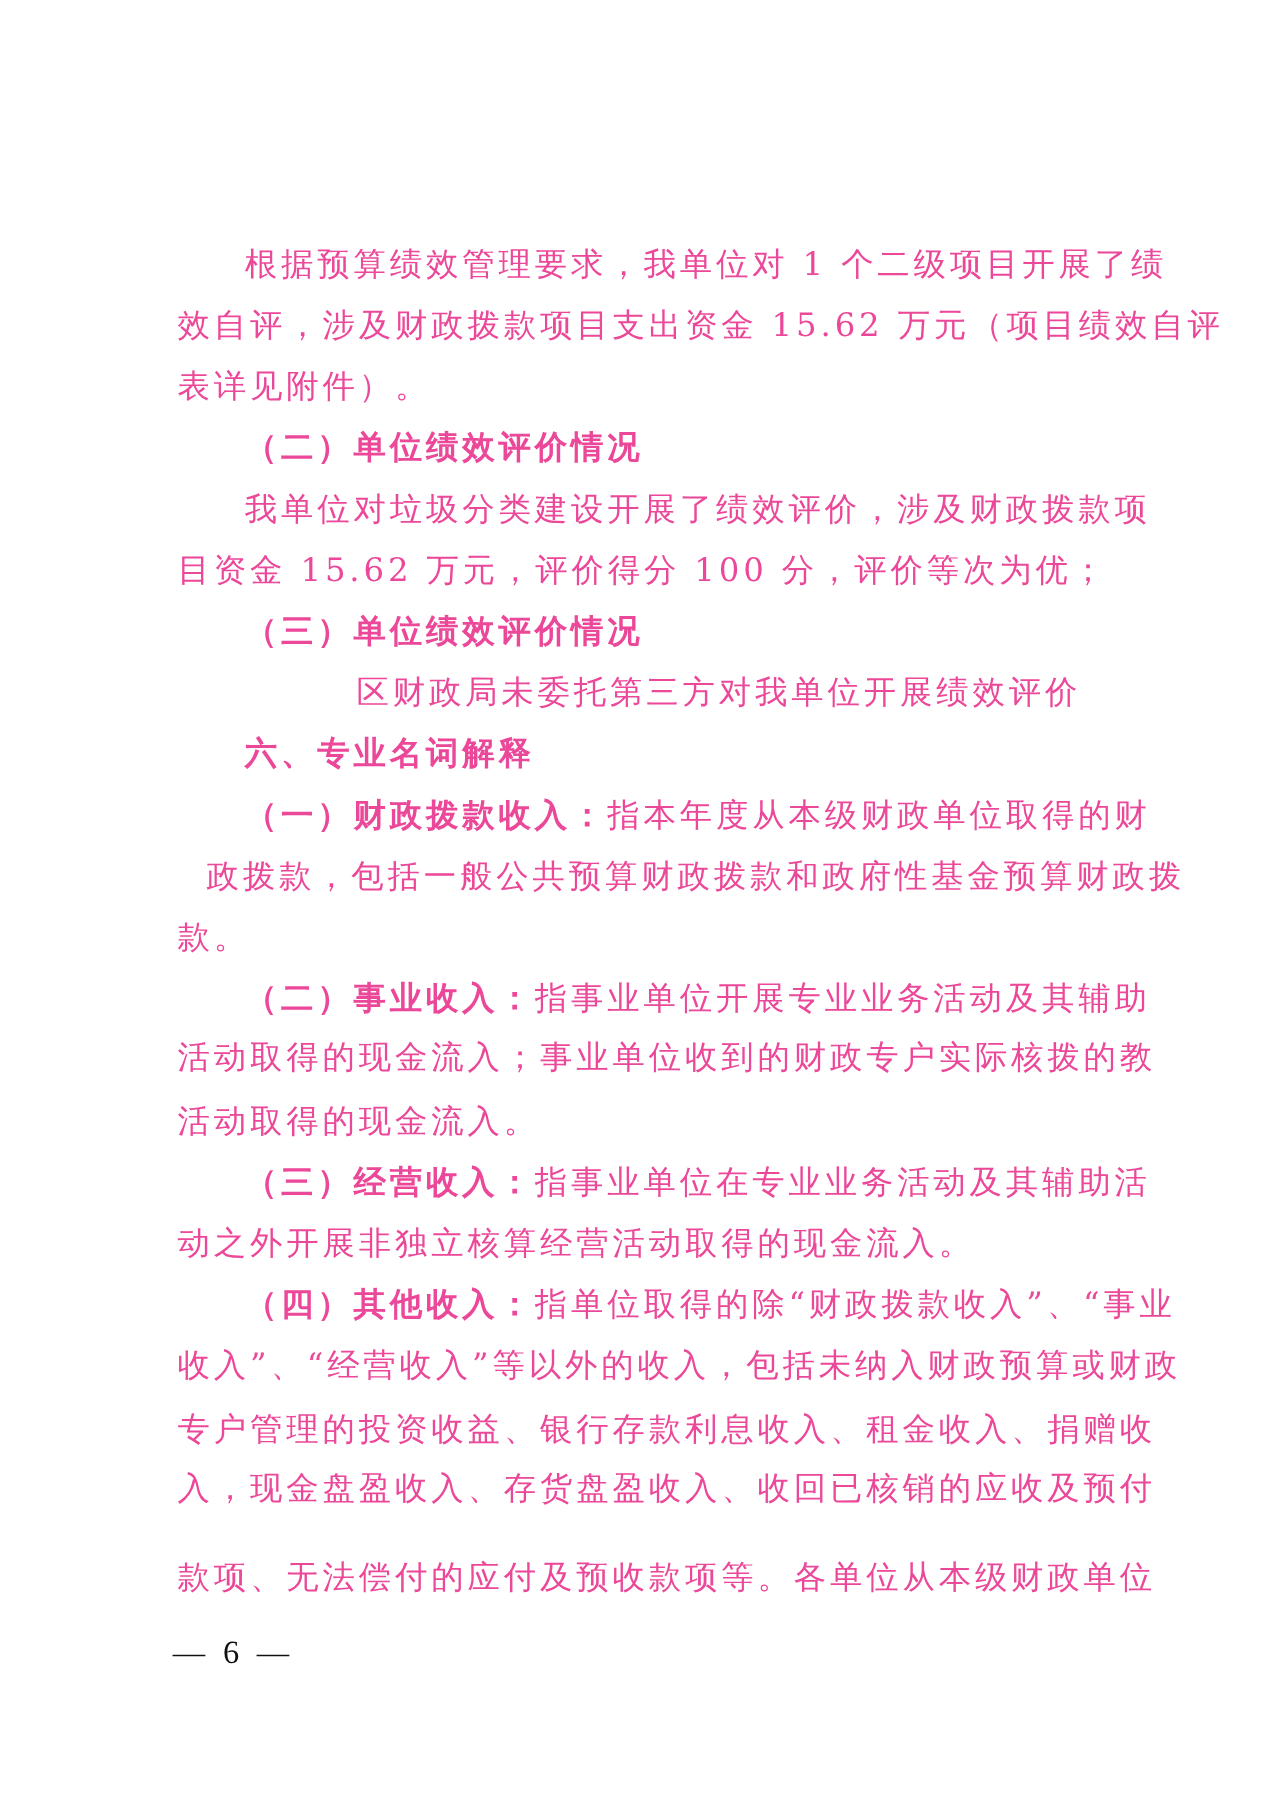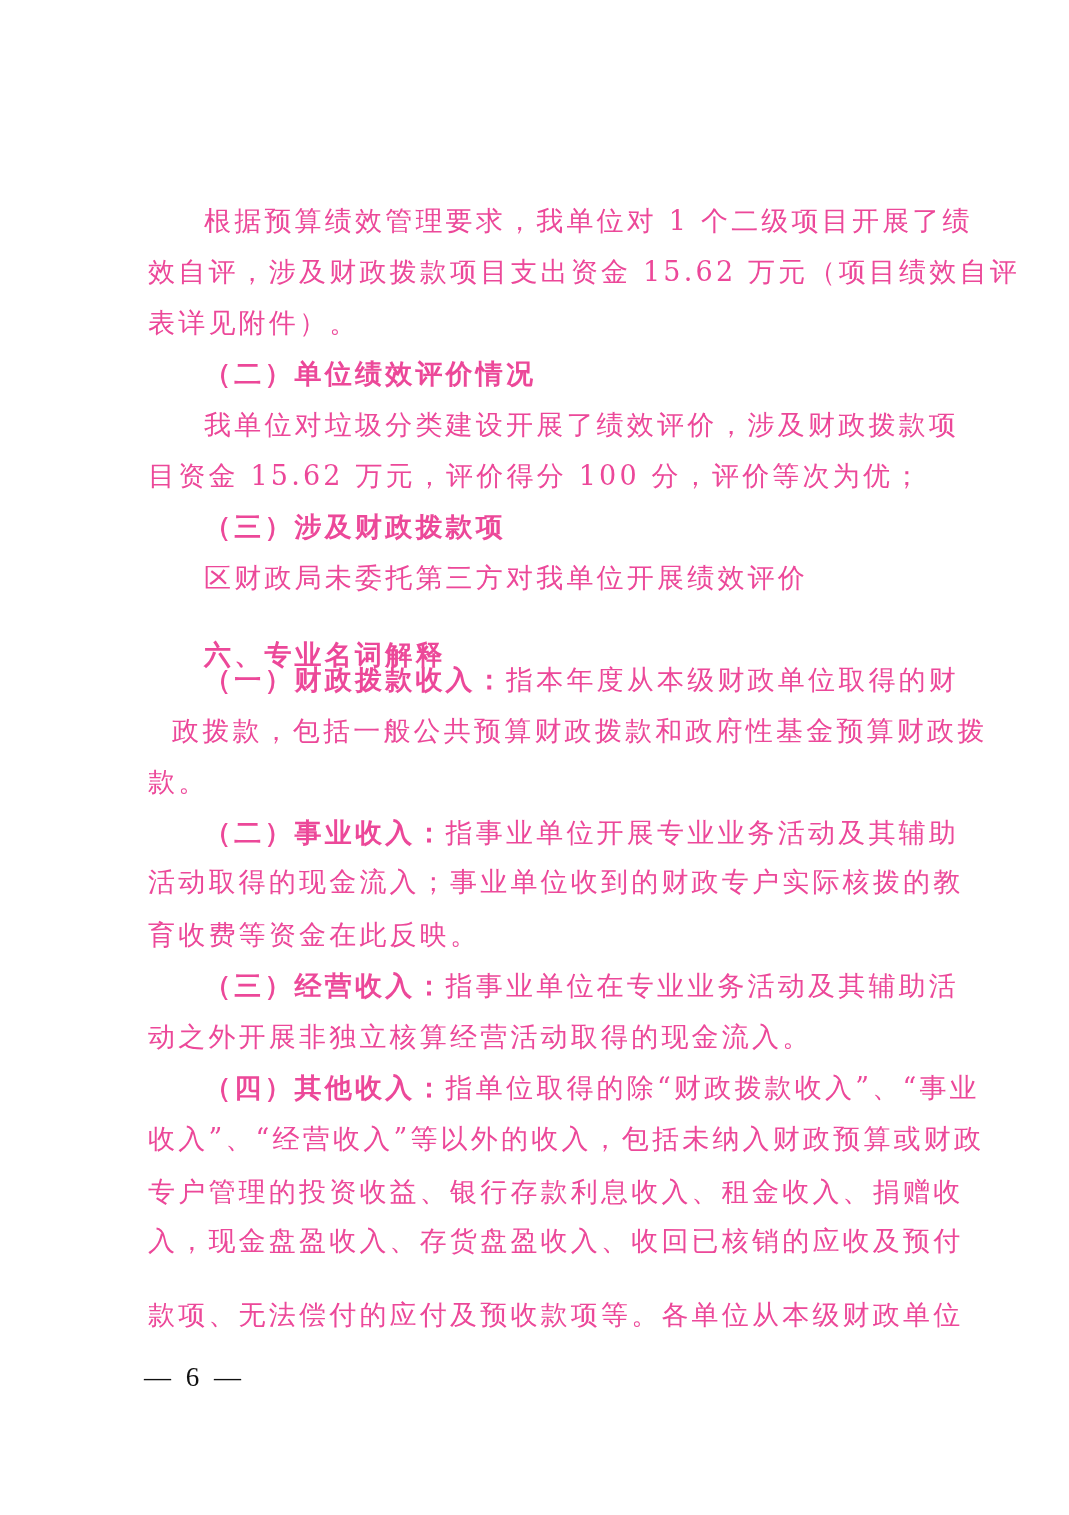--- a/index.html
+++ b/index.html
@@ -41,7 +41,7 @@
       <div class="line indent bold" style="top: 357px;"><span>（二）单位绩效评价情况</span></div>
       <div class="line indent" style="top: 408px;"><span>我单位对垃圾分类建设开展了绩效评价，涉及财政拨款项</span></div>
       <div class="line" style="top: 459px;"><span>目资金 15.62 万元，评价得分 100 分，评价等次为优；</span></div>
-      <div class="line indent bold" style="top: 510px;"><span>（三）涉及财政拨款项</span></div>
+      <div class="line indent bold" style="top: 510px;"><span>（三）单位绩效评价情况</span></div>
       <div class="line indent" style="top: 561px;"><span>区财政局未委托第三方对我单位开展绩效评价</span></div>
       <div class="line indent heading" style="top: 612px; margin-top: 26px;"><span>六、专业名词解释</span></div>
       <div class="line indent" style="top: 663px;"><span class="term">（一）财政拨款收入：</span><span>指本年度从本级财政单位取得的财</span></div>

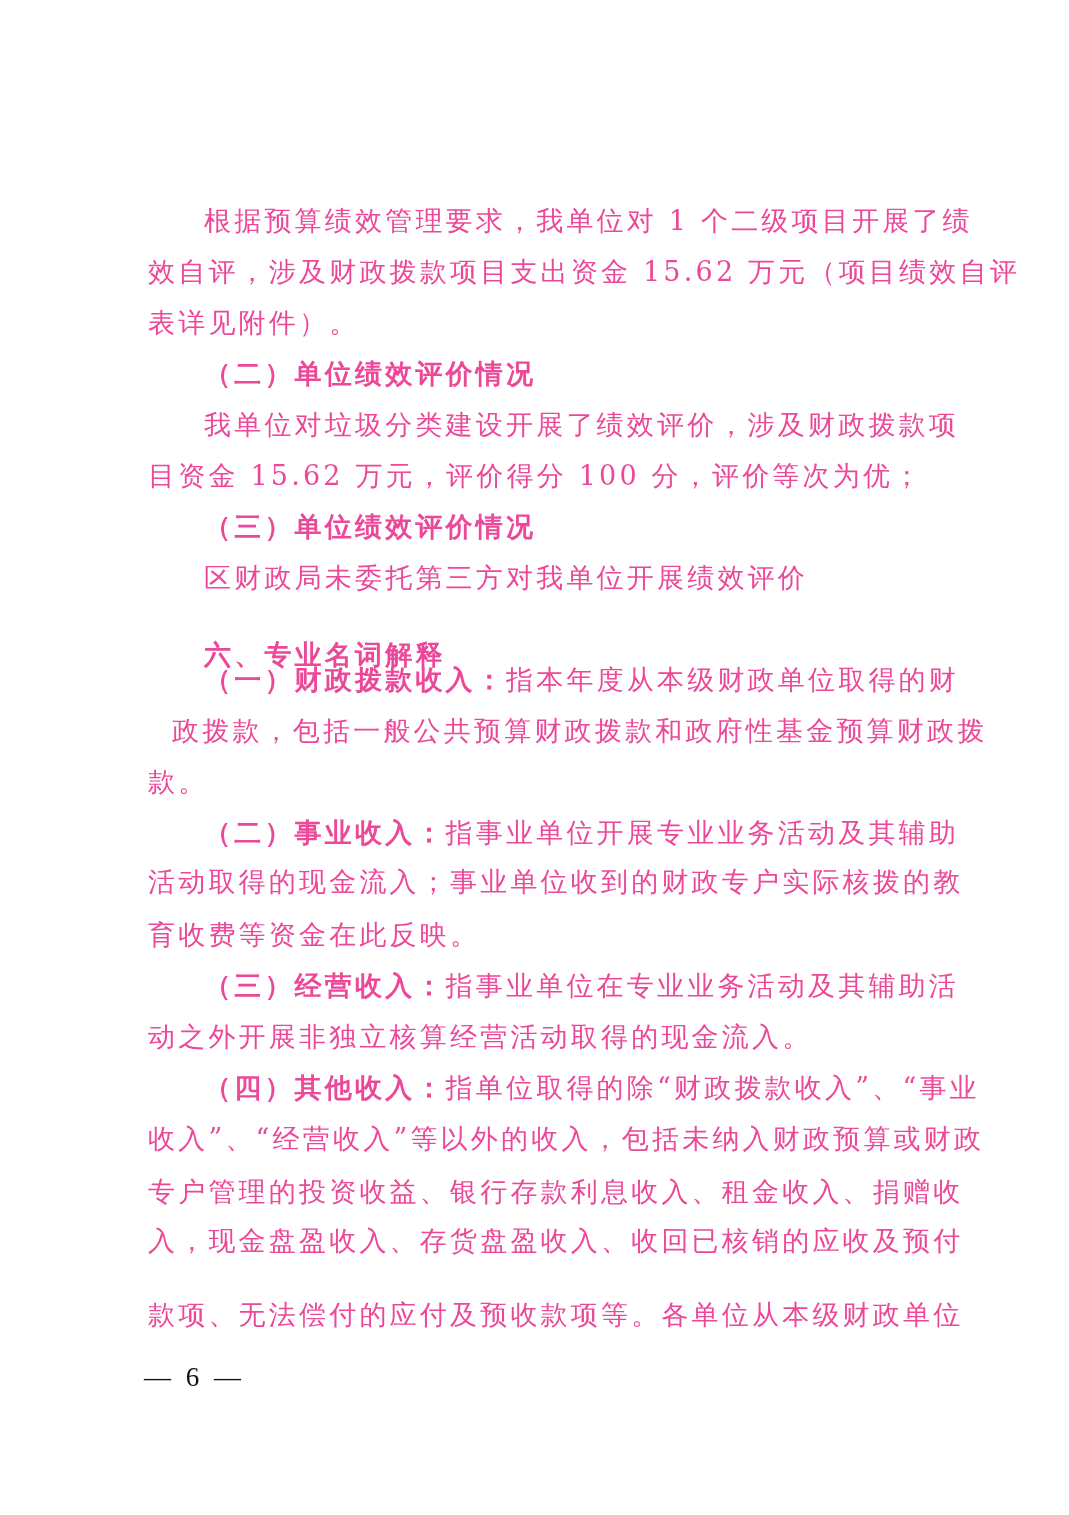--- a/index.html
+++ b/index.html
@@ -42,7 +42,7 @@
       <div class="line indent" style="top: 408px;"><span>我单位对垃圾分类建设开展了绩效评价，涉及财政拨款项</span></div>
       <div class="line" style="top: 459px;"><span>目资金 15.62 万元，评价得分 100 分，评价等次为优；</span></div>
       <div class="line indent bold" style="top: 510px;"><span>（三）单位绩效评价情况</span></div>
-      <div class="line indent" style="top: 561px;"><span>区财政局未委托第三方对我单位开展绩效评价</span></div>
+      <div class="line indent" style="top: 561px; text-align: center;"><span>区财政局未委托第三方对我单位开展绩效评价</span></div>
       <div class="line indent heading" style="top: 612px; margin-top: 26px;"><span>六、专业名词解释</span></div>
       <div class="line indent" style="top: 663px;"><span class="term">（一）财政拨款收入：</span><span>指本年度从本级财政单位取得的财</span></div>
       <div class="line" style="top: 714px; margin-left: 24px;"><span>政拨款，包括一般公共预算财政拨款和政府性基金预算财政拨</span></div>

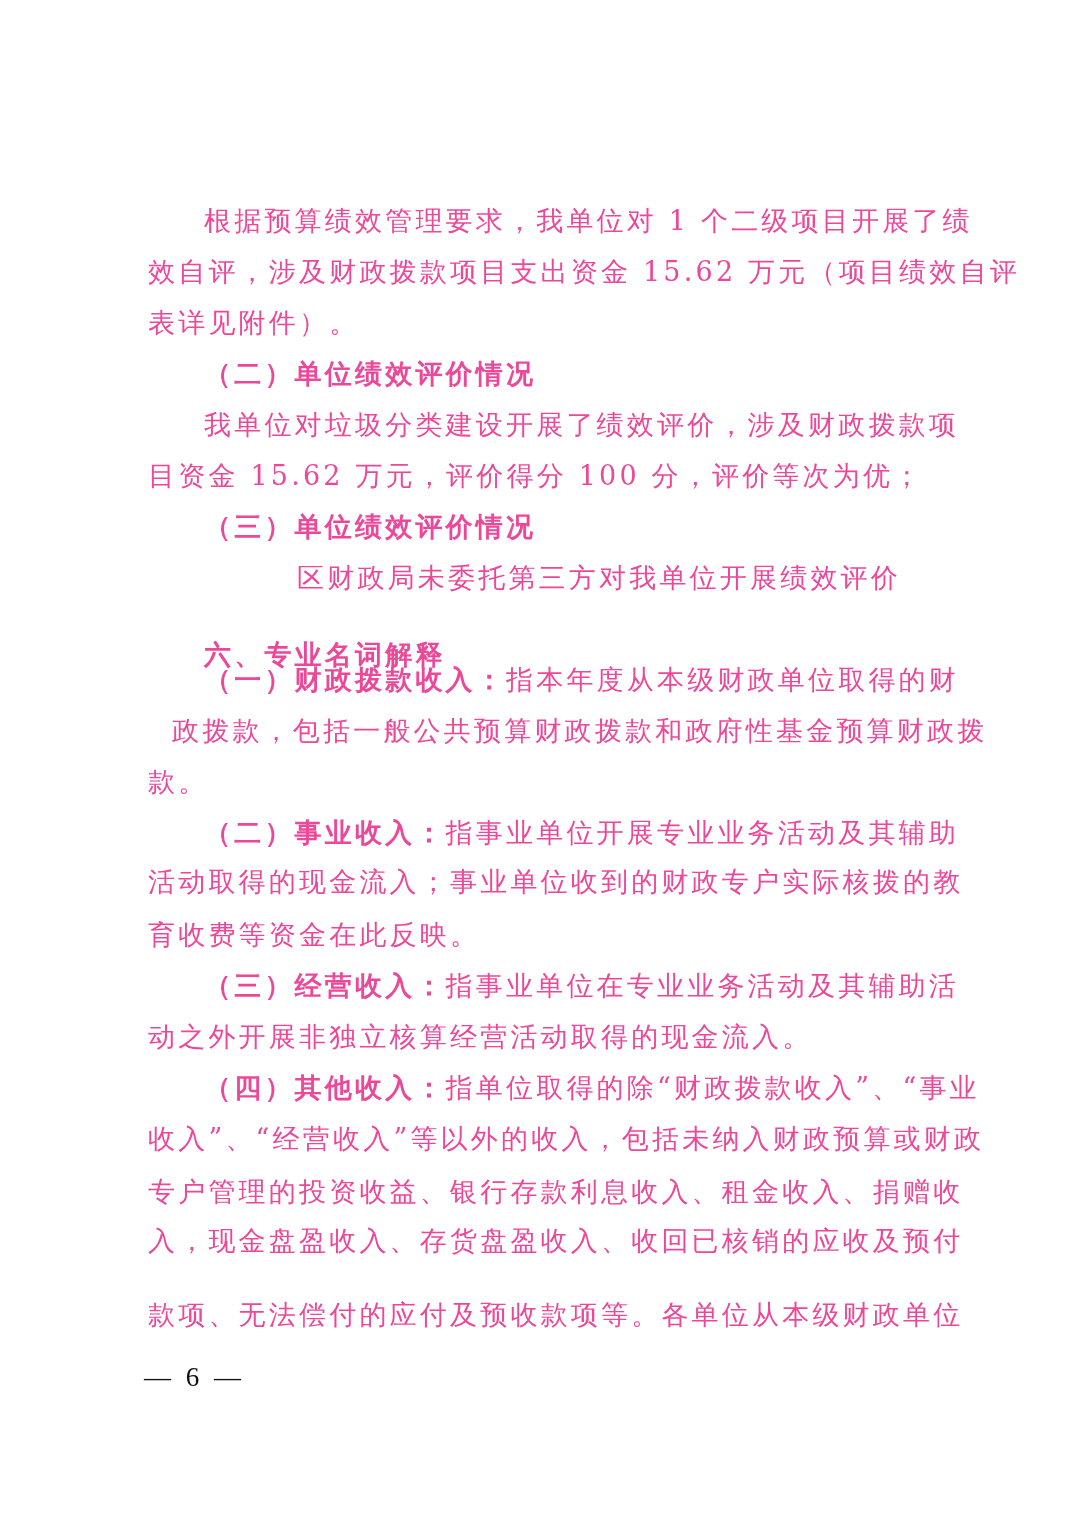--- a/index.html
+++ b/index.html
@@ -43,7 +43,7 @@
       <div class="line" style="top: 459px;"><span>目资金 15.62 万元，评价得分 100 分，评价等次为优；</span></div>
       <div class="line indent bold" style="top: 510px;"><span>（三）单位绩效评价情况</span></div>
       <div class="line indent" style="top: 561px; text-align: center;"><span>区财政局未委托第三方对我单位开展绩效评价</span></div>
-      <div class="line indent heading" style="top: 612px; margin-top: 26px;"><span>六、专业名词解释</span></div>
+      <div class="line indent heading" style="top: 612px;"><span>六、专业名词解释</span></div>
       <div class="line indent" style="top: 663px;"><span class="term">（一）财政拨款收入：</span><span>指本年度从本级财政单位取得的财</span></div>
       <div class="line" style="top: 714px; margin-left: 24px;"><span>政拨款，包括一般公共预算财政拨款和政府性基金预算财政拨</span></div>
       <div class="line" style="top: 765px;"><span>款。</span></div>

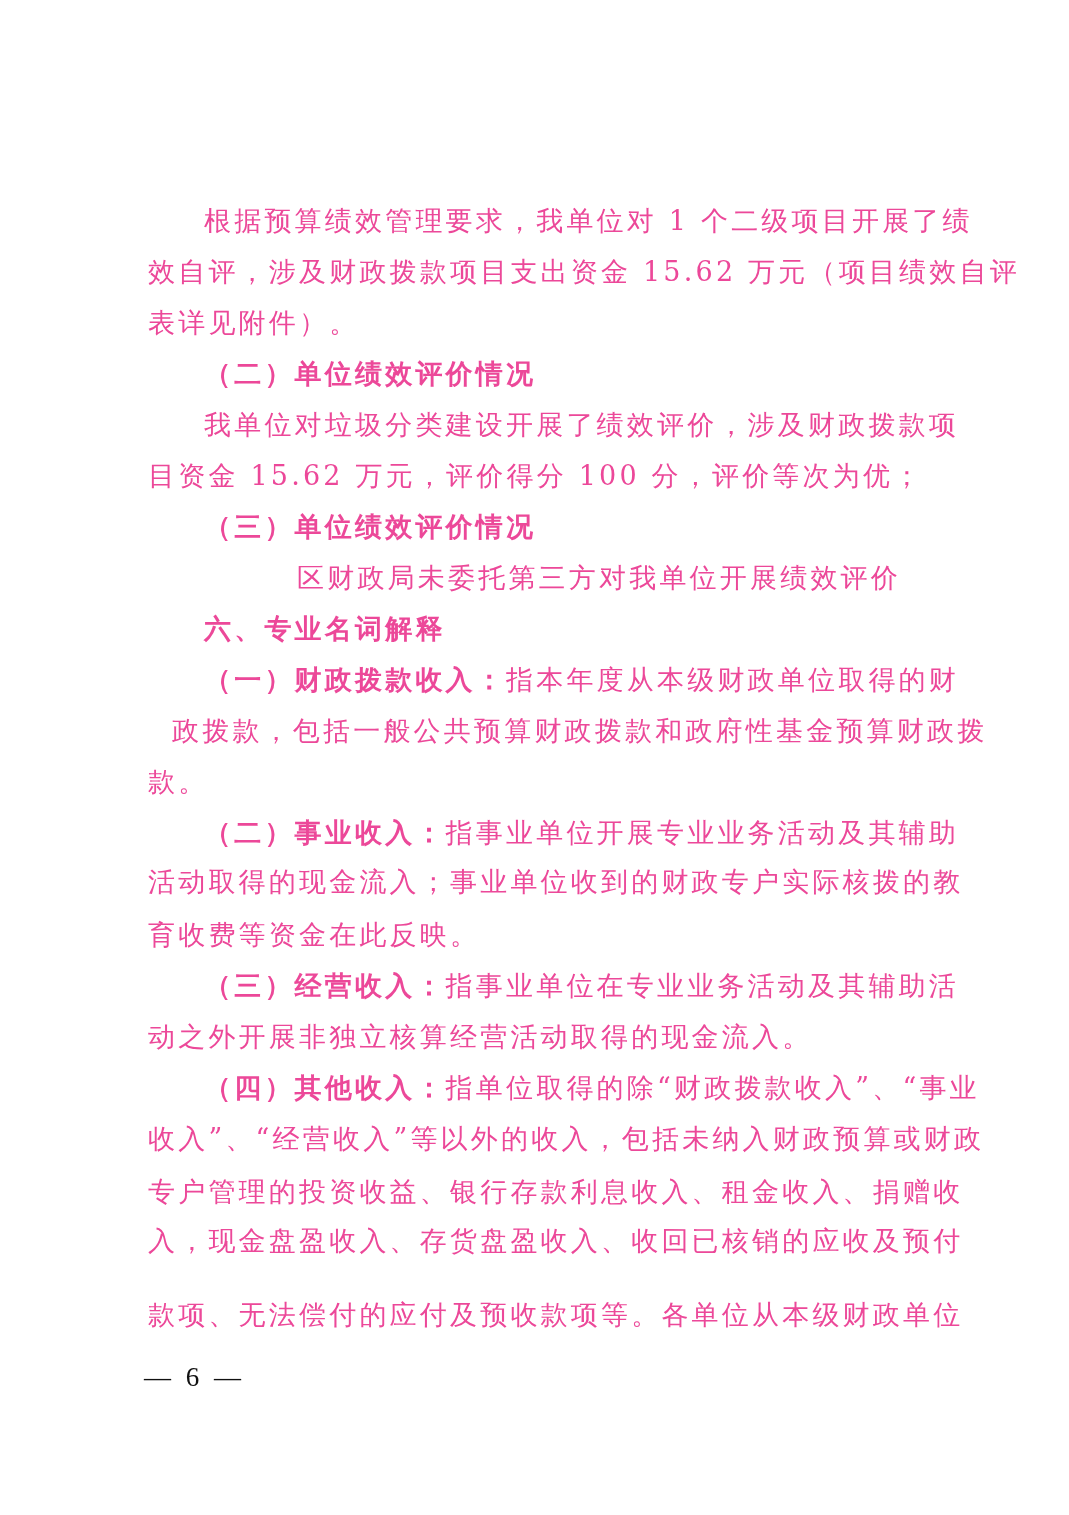--- a/index.html
+++ b/index.html
@@ -49,7 +49,7 @@
       <div class="line" style="top: 765px;"><span>款。</span></div>
       <div class="line indent" style="top: 816px;"><span class="term">（二）事业收入：</span><span>指事业单位开展专业业务活动及其辅助</span></div>
       <div class="line" style="top: 867px; font-family: Liberation Mono, monospace;"><span>活动取得的现金流入；事业单位收到的财政专户实际核拨的教</span></div>
-      <div class="line" style="top: 918px;"><span>育收费等资金在此反映。</span></div>
+      <div class="line" style="top: 918px;"><span>活动取得的现金流入。</span></div>
       <div class="line indent" style="top: 969px;"><span class="term">（三）经营收入：</span><span>指事业单位在专业业务活动及其辅助活</span></div>
       <div class="line" style="top: 1020px;"><span>动之外开展非独立核算经营活动取得的现金流入。</span></div>
       <div class="line indent" style="top: 1071px;"><span class="term">（四）其他收入：</span><span>指单位取得的除“财政拨款收入”、“事业</span></div>

